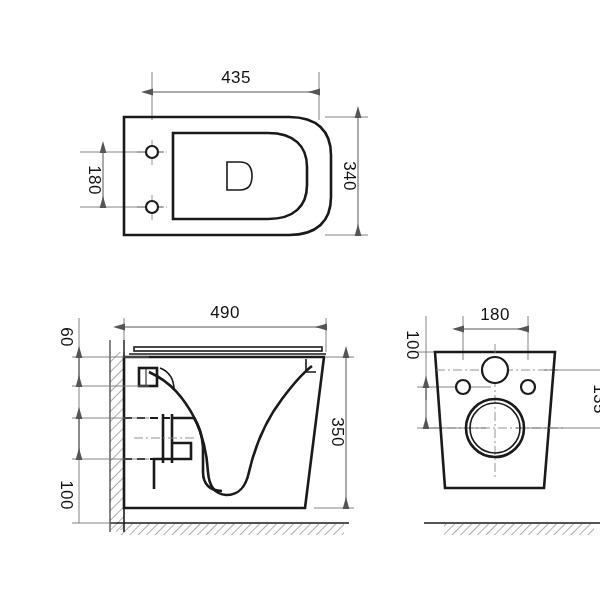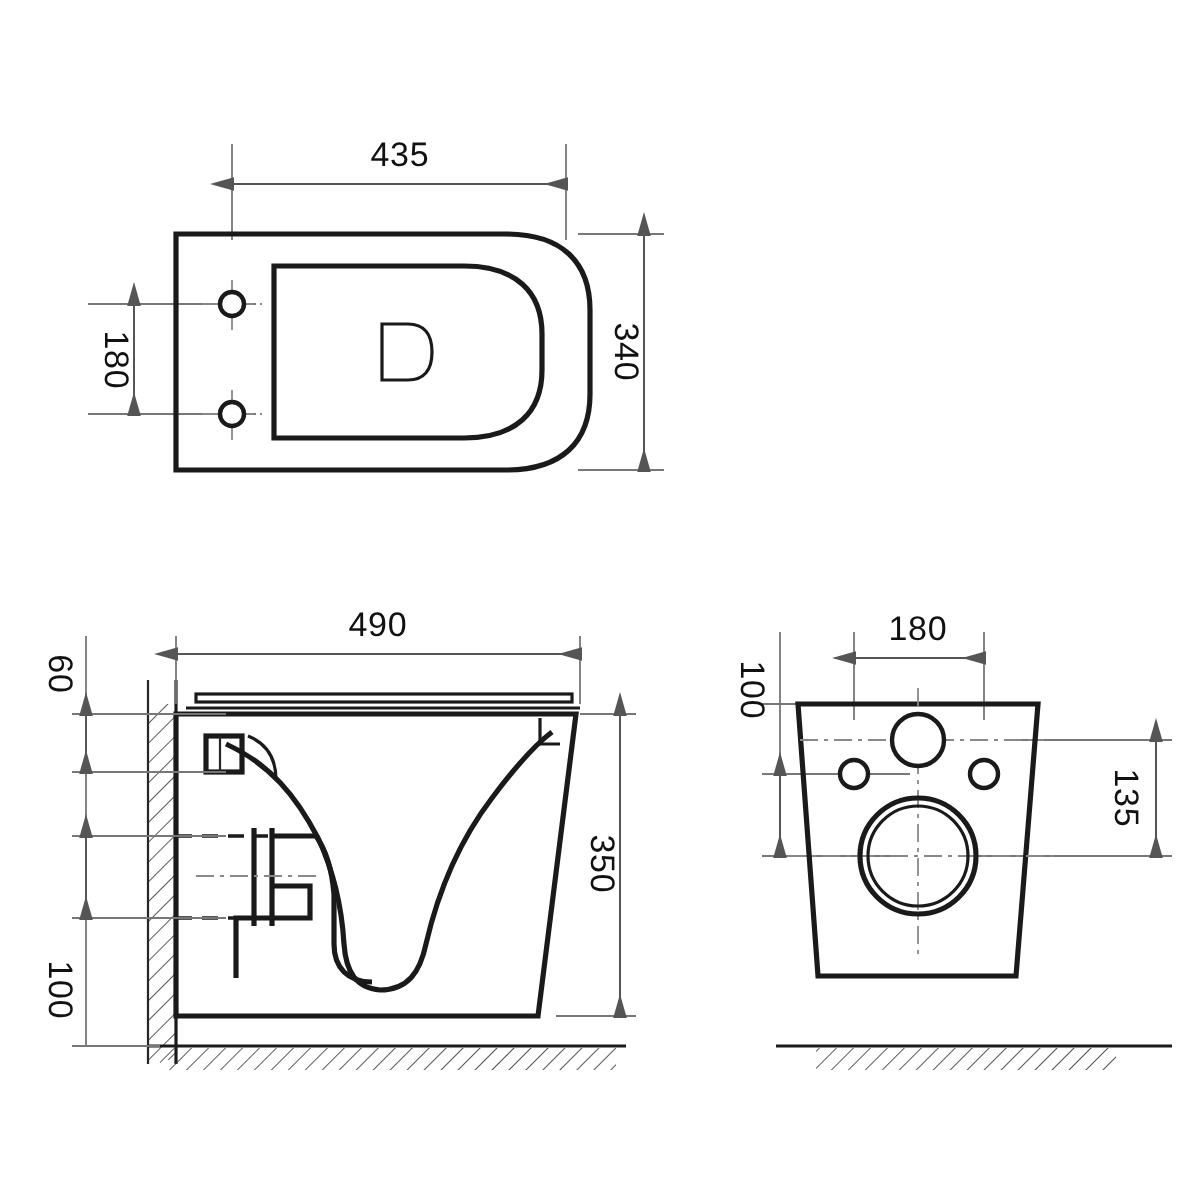--- a/index.html
+++ b/index.html
@@ -18,6 +18,7 @@
     width: 557px;
     height: 600px;
     background: #ffffff;
+    margin-left: 36px;
   }
   svg.sheet {
     display: block;

